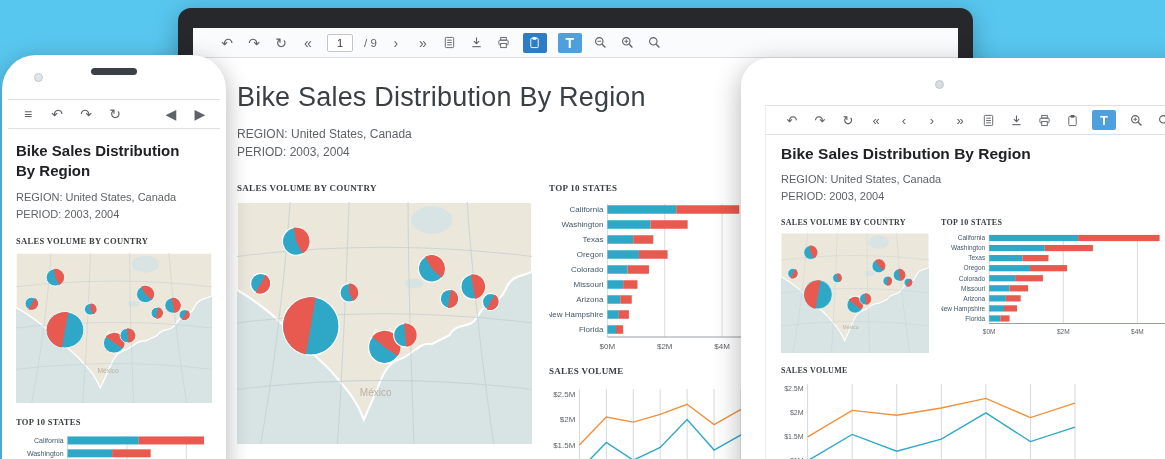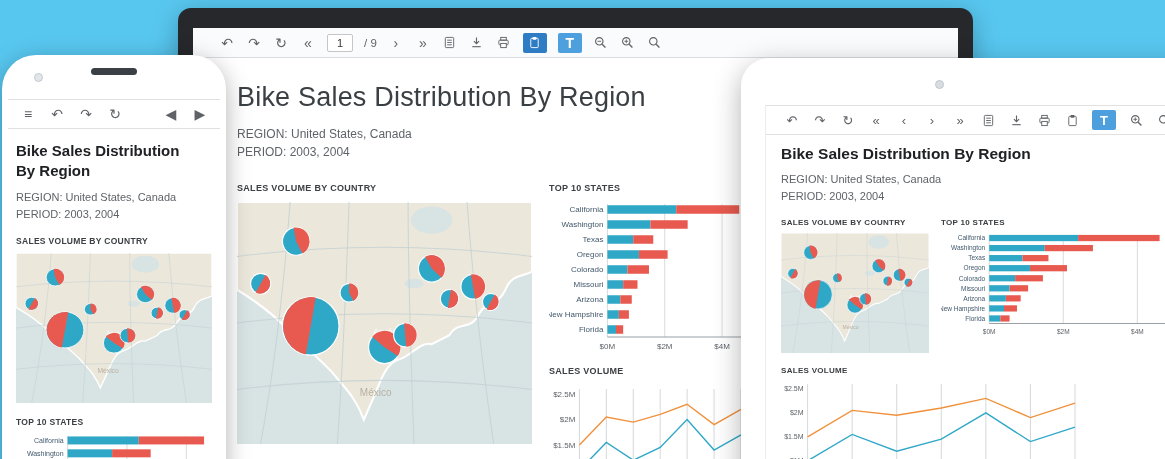--- a/index.html
+++ b/index.html
@@ -15,7 +15,7 @@
   .tb-spacer { flex:1; }
   .tb-input { width:26px; height:18px; border:1px solid #c6c6c6; border-radius:2px; text-align:center; font-size:11px; color:#333; font-family:"Liberation Sans",sans-serif; }
   .tb-count { font-size:11.5px; color:#5f6368; }
-  .sec { font-size:9px; font-weight:bold; color:#3c4043; letter-spacing:.3px; }
+  .sec { font-size:9px; font-weight:bold; color:#3c4043; letter-spacing:.3px;font-family:Liberation Serif, serif; }
 
   
   .desktop { position:absolute; left:178px; top:8px; width:795px; height:620px; background:#26282c;

